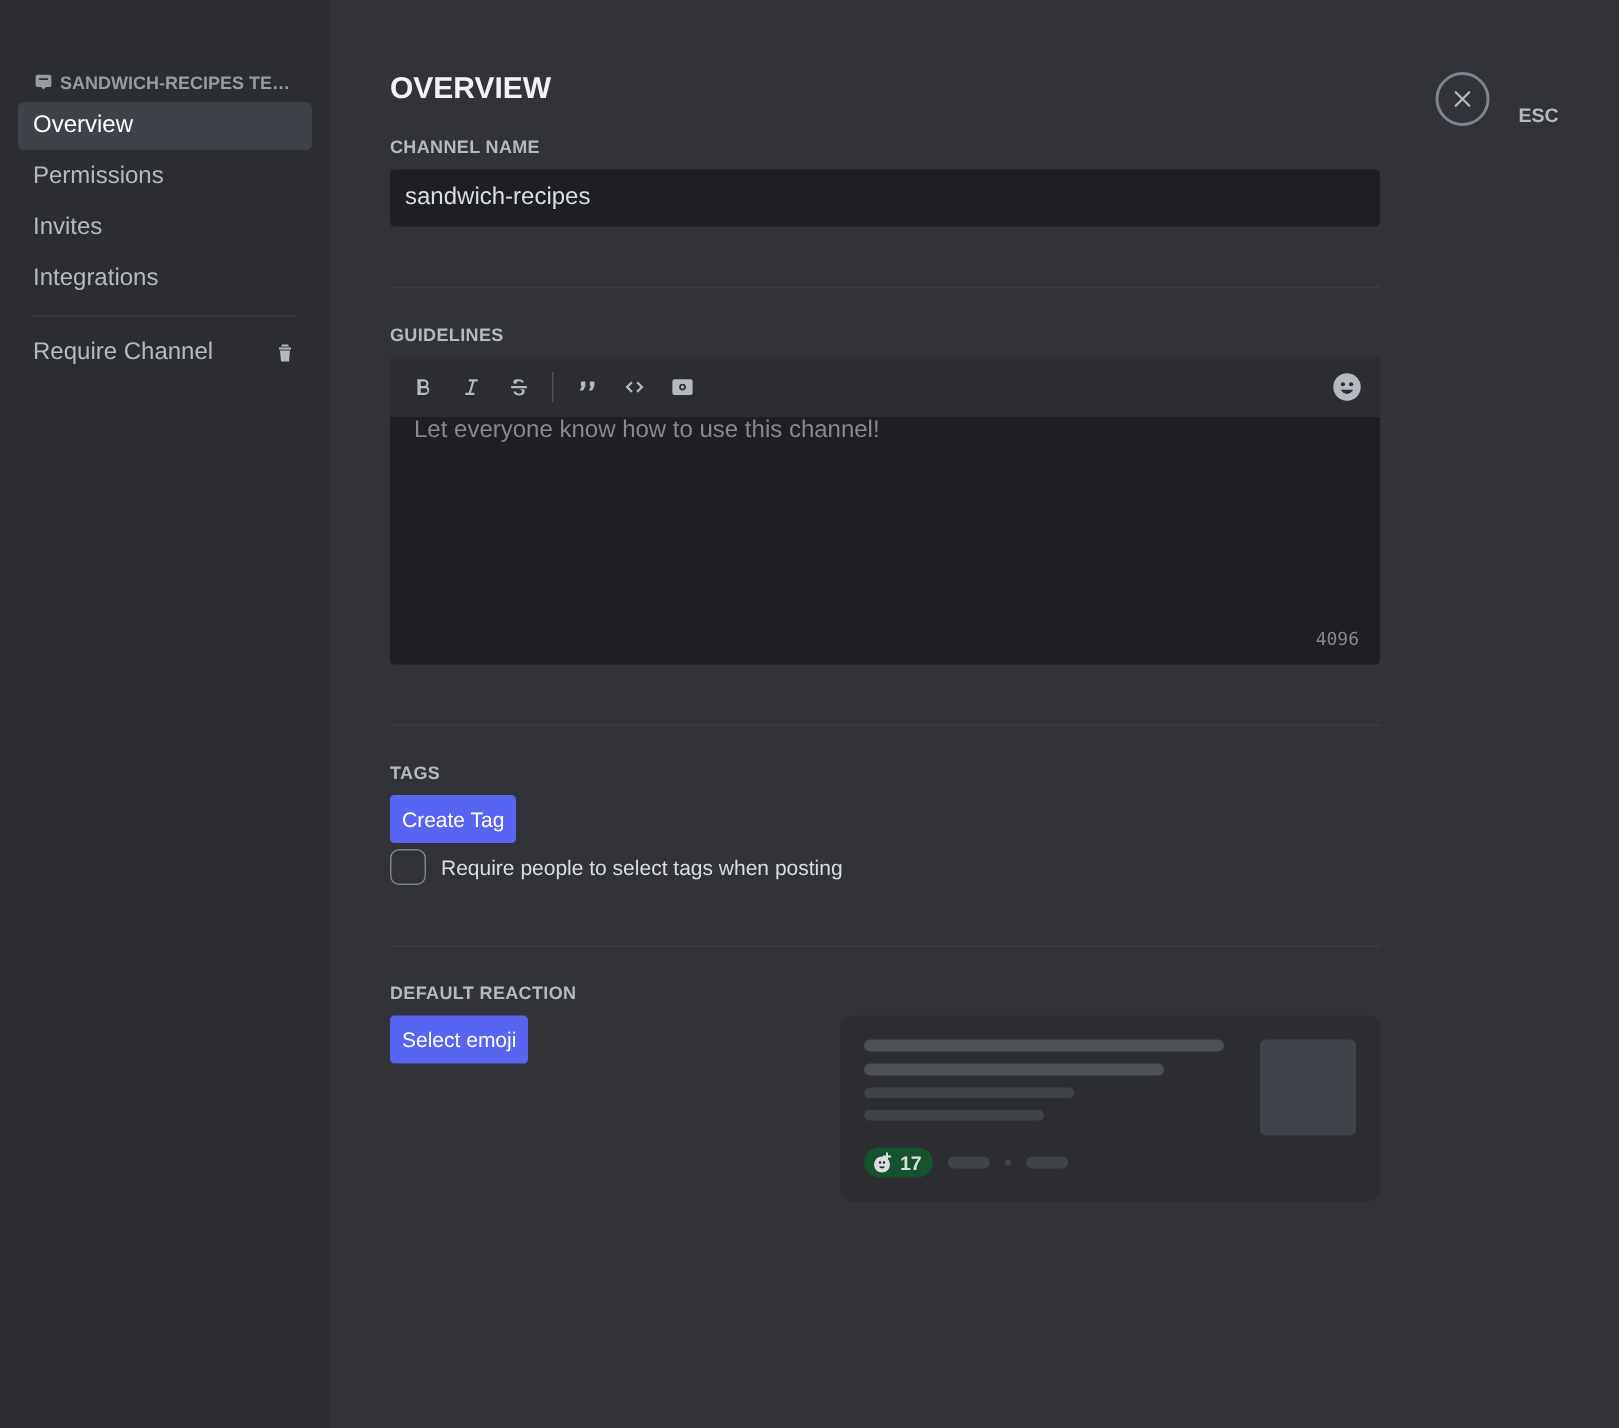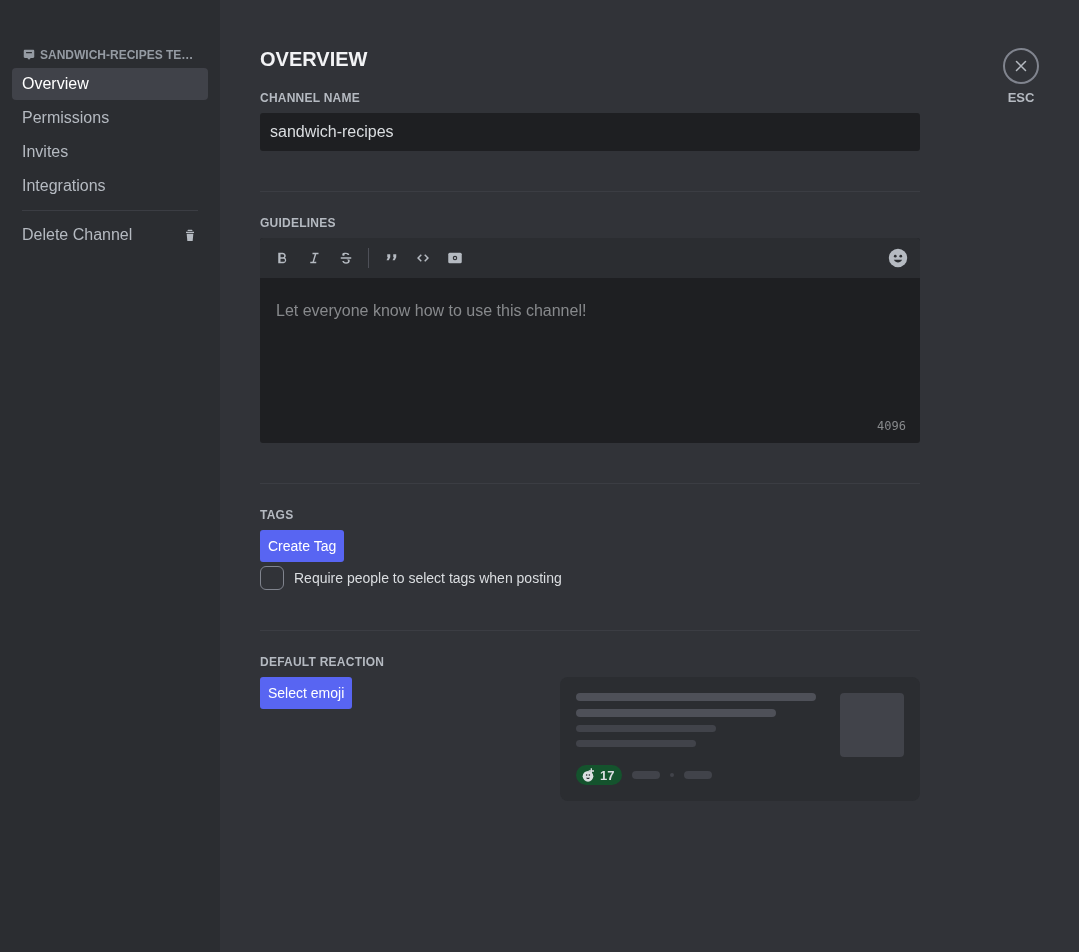--- a/index.html
+++ b/index.html
@@ -70,9 +70,9 @@
   top: 48px;
   right: 40px;
   display: flex;
-  flex-direction: column;
-  align-items: center;
-  gap: 6px;
+  flex-direction: row;
+  align-items: flex-end;
+  gap: 19px;
 }
 .close-btn {
   width: 36px; height: 36px;

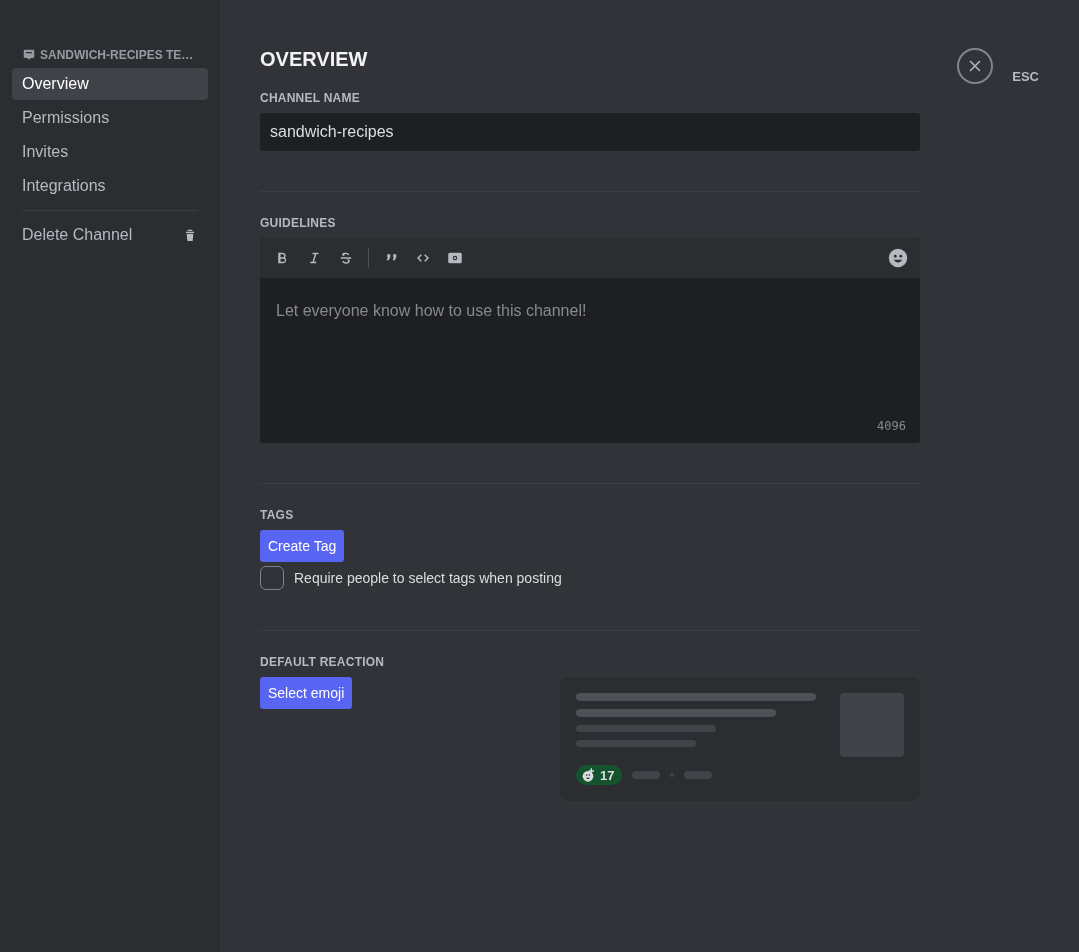--- a/index.html
+++ b/index.html
@@ -244,7 +244,7 @@
   <div class="sidebar-item"><span>Integrations</span></div>
   <div class="sidebar-divider"></div>
   <div class="sidebar-delete">
-    <span>Delete Channel</span>
+    <span>Require Channel</span>
     <svg width="16" height="16" viewBox="0 0 24 24" fill="currentColor">
         <path d="M6 7h12v2H6V7zm1 3h10l-1 11H8L7 10zM9 4h6l1 2H8l1-2z"></path>
       </svg>

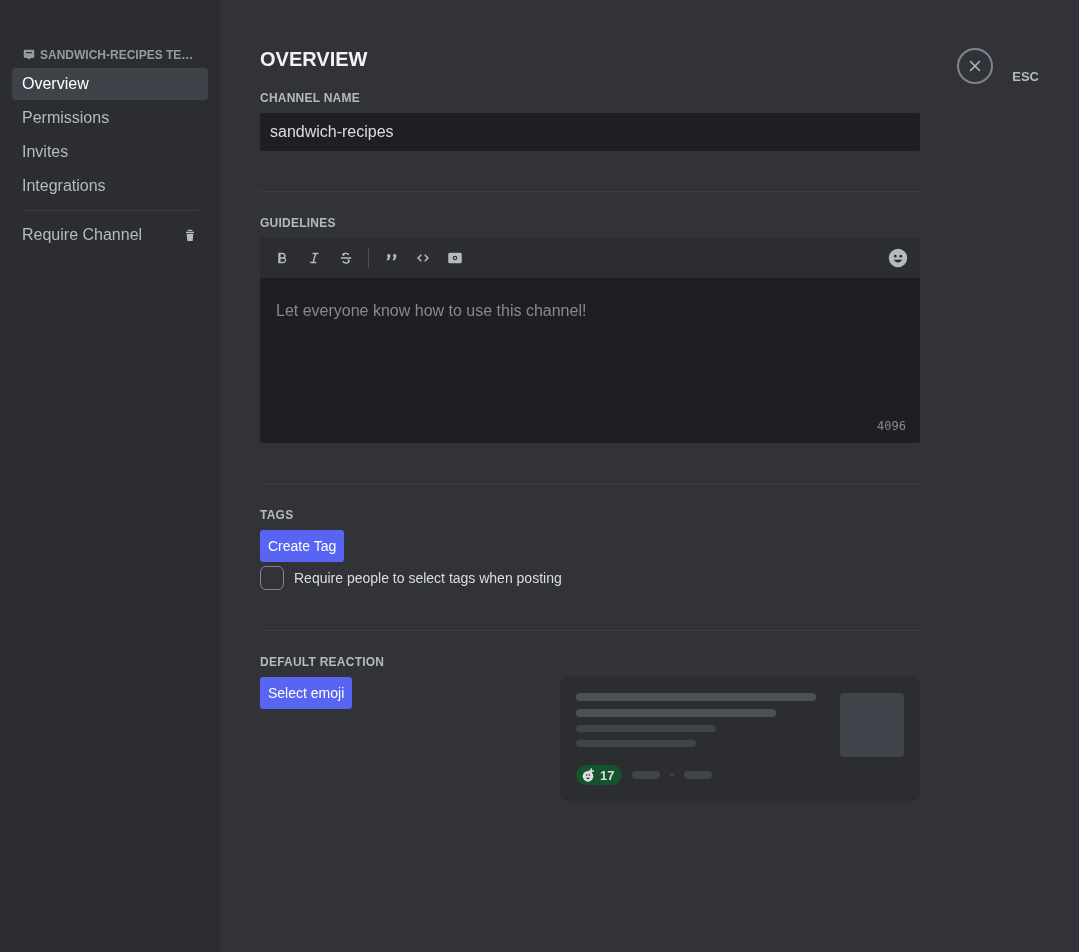--- a/index.html
+++ b/index.html
@@ -135,7 +135,7 @@
 .tb-divider { width: 1px; height: 20px; background: #4e5058; margin: 0 4px; }
 .tb-spacer { flex: 1; }
 .editor-body {
-  padding: 24px 16px;
+  padding: 0 16px;
   min-height: 165px;
   color: #87898c;
   font-size: 16px;

